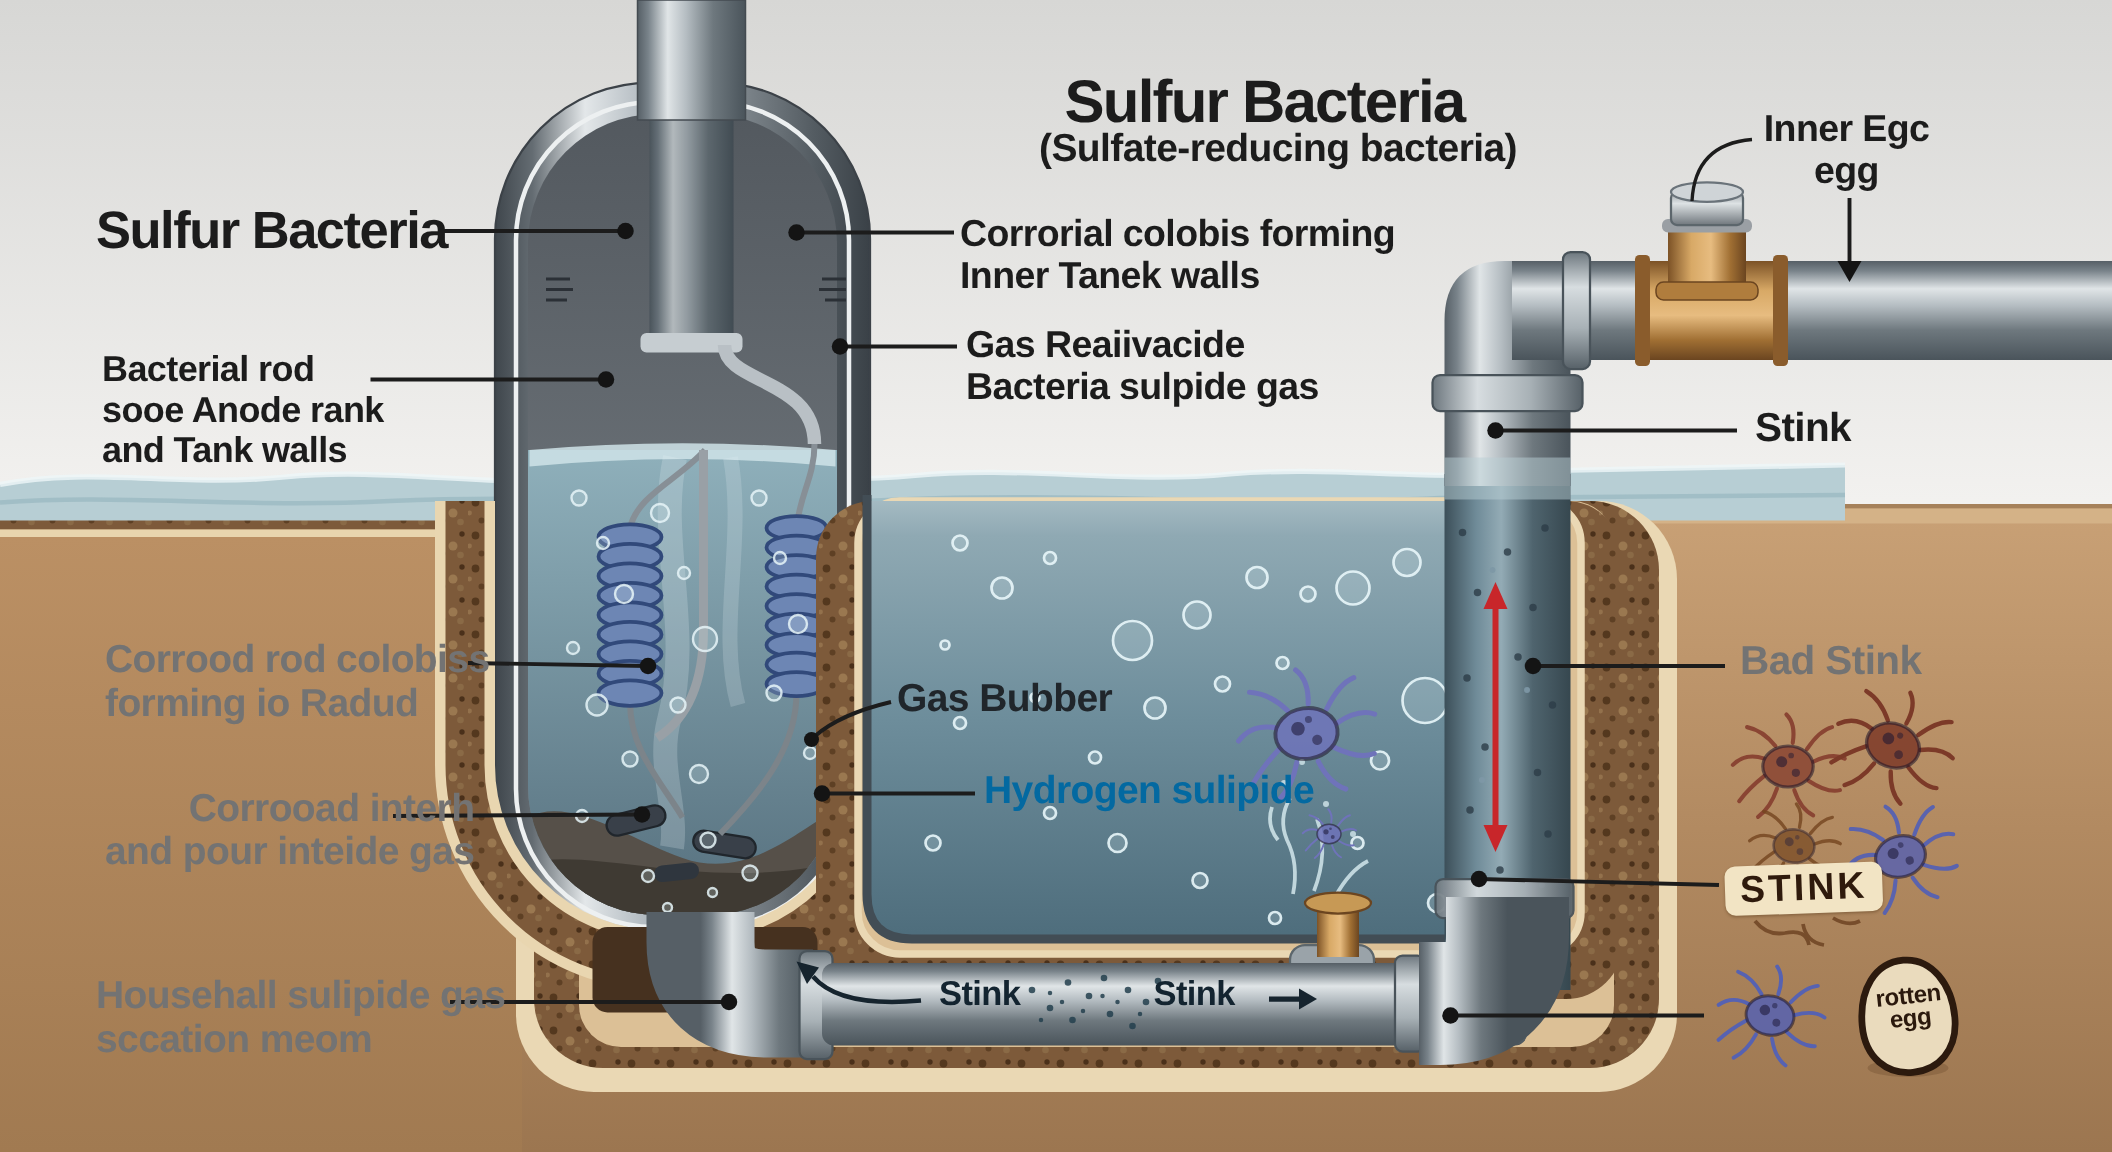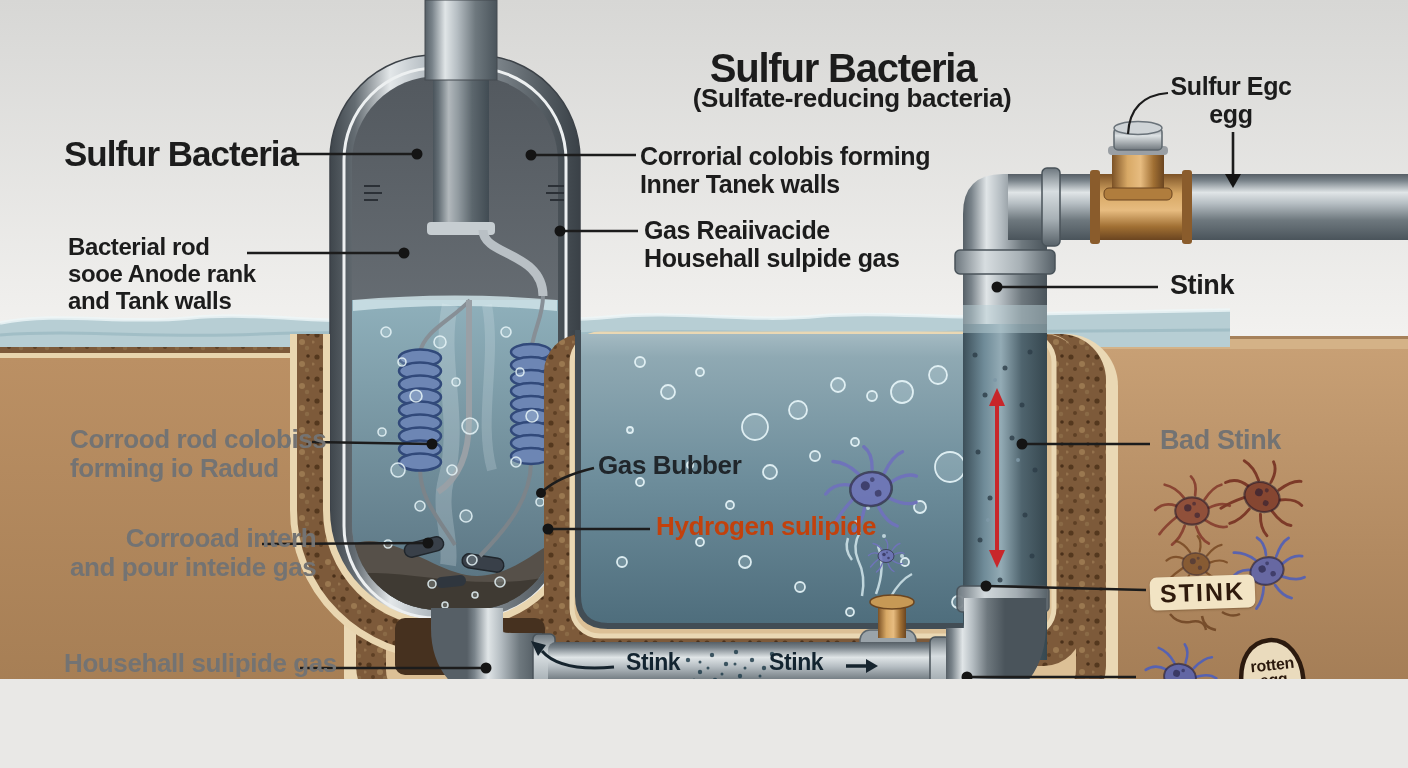--- a/index.html
+++ b/index.html
@@ -3,7 +3,7 @@
 <meta charset="utf-8">
 <style>
   html,body{margin:0;padding:0;background:#e9e8e6;}
-  #stage{position:relative;width:1408px;height:679px;overflow:hidden;
+  #stage{position:relative;width:1408px;height:768px;overflow:hidden;
          font-family:"Liberation Sans","DejaVu Sans",sans-serif;}
   #art{position:absolute;left:0;top:0;}
   .lbl{position:absolute;font-weight:bold;color:#1c1c1c;white-space:pre-line;

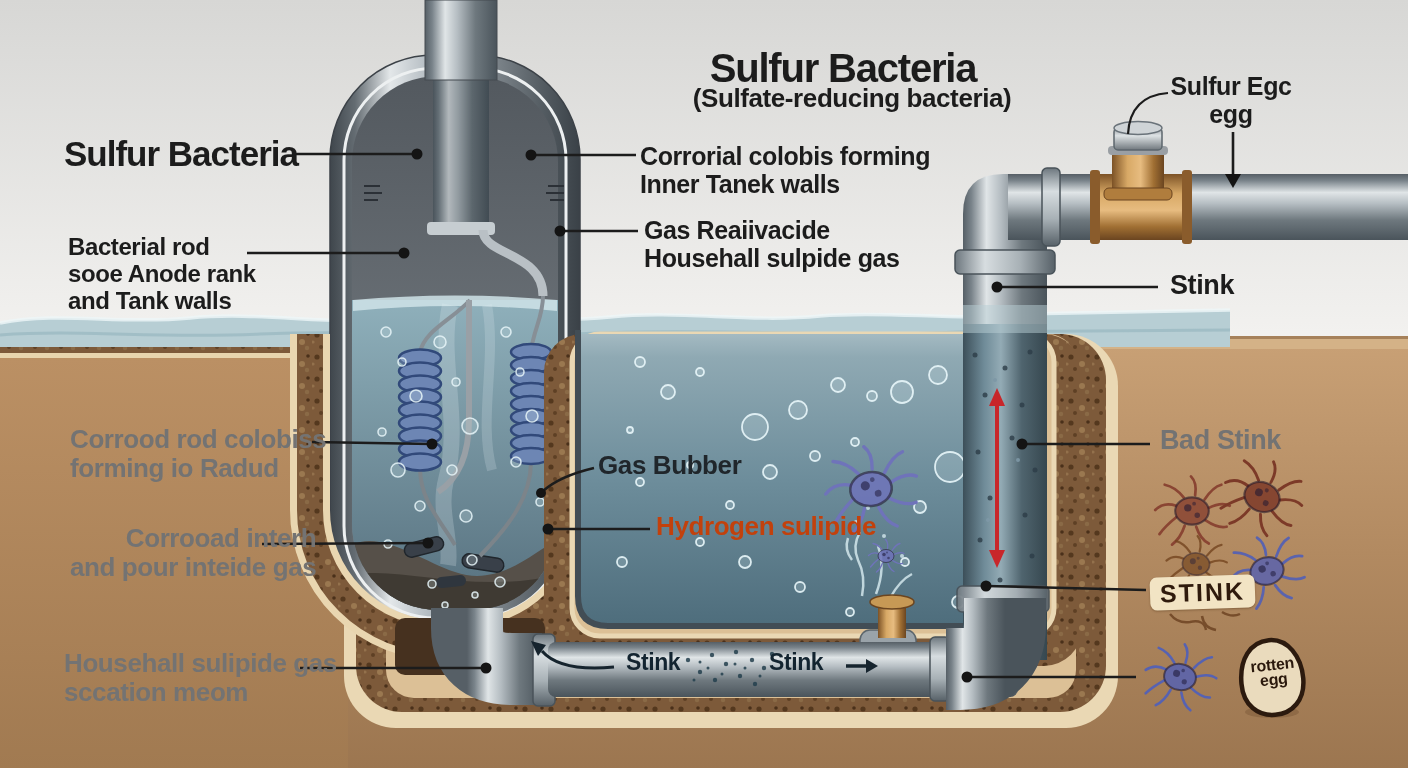--- a/index.html
+++ b/index.html
@@ -487,7 +487,7 @@
 <div class="lbl" style="left:598px;top:451px;font-size:26px;color:#20262b;text-align:right;">Gas Bubber</div>
 <div class="lbl" style="left:656px;top:512px;font-size:26px;color:#c2410c;">Hydrogen sulipide</div>
 
-<div class="lbl ctr" style="left:1231px;top:72px;font-size:25px;">Sulfur Egc
+<div class="lbl ctr" style="left:1231px;top:72px;font-size:25px;">Inner Egc
 egg</div>
 <div class="lbl" style="left:1170px;top:270px;font-size:27px;">Stink</div>
 <div class="lbl brown" style="left:1160px;top:425px;font-size:27px;">Bad Stink</div>

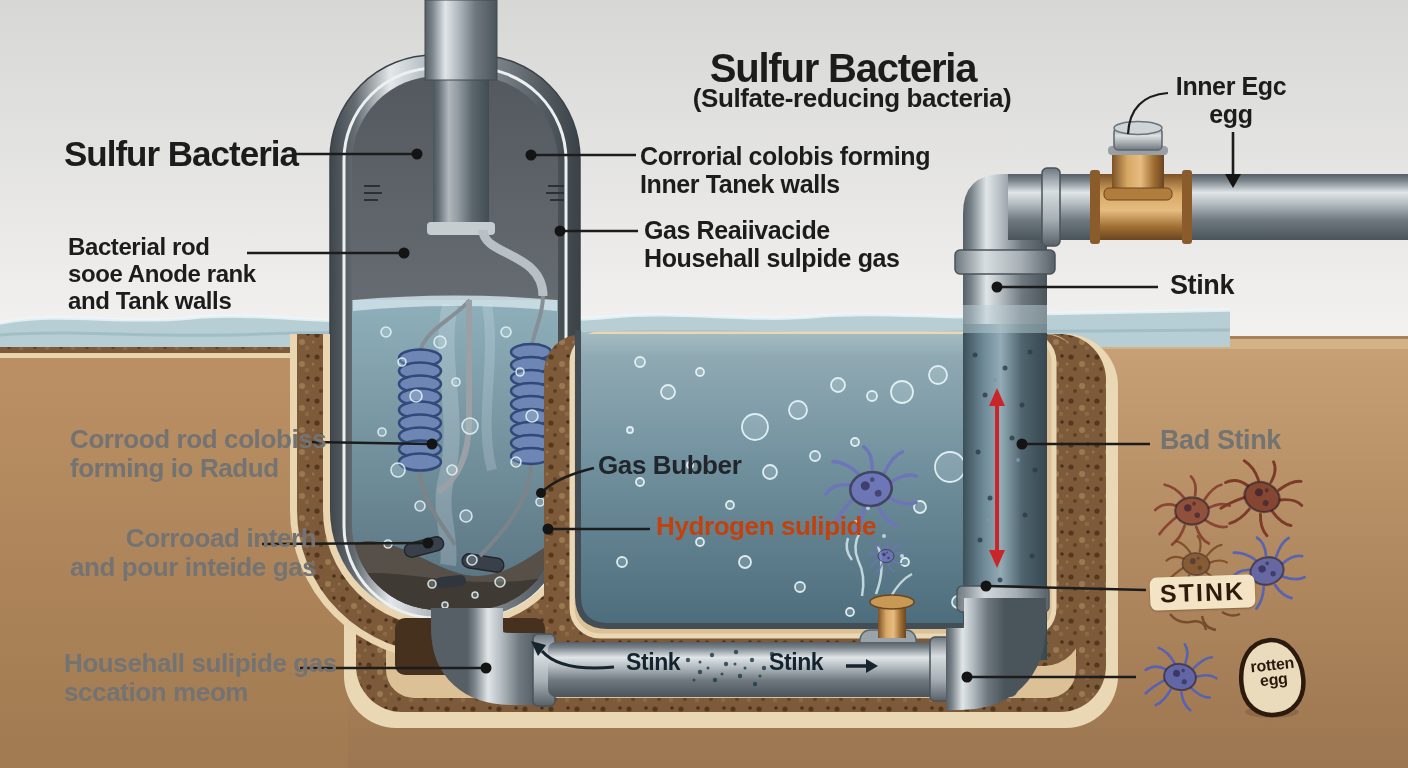--- a/index.html
+++ b/index.html
@@ -483,7 +483,7 @@
 <div class="lbl brown" style="left:64px;top:649px;font-size:26px;">Househall sulipide gas
 sccation meom</div>
 <div class="lbl" style="left:644px;top:216px;font-size:25px;">Gas Reaiivacide
-Househall sulpide gas</div>
+Bacteria sulpide gas</div>
 <div class="lbl" style="left:598px;top:451px;font-size:26px;color:#20262b;text-align:right;">Gas Bubber</div>
 <div class="lbl" style="left:656px;top:512px;font-size:26px;color:#c2410c;">Hydrogen sulipide</div>
 

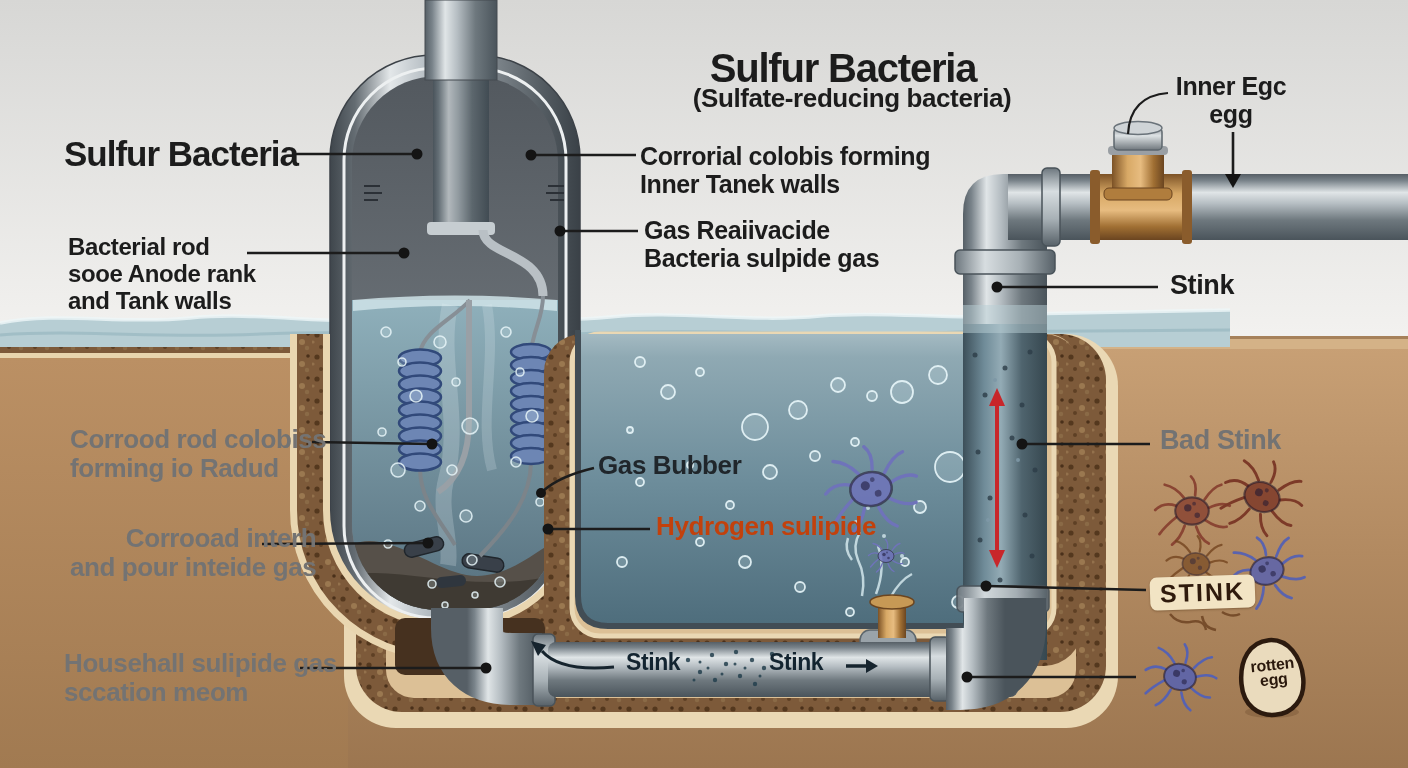--- a/index.html
+++ b/index.html
@@ -485,7 +485,7 @@
 <div class="lbl" style="left:644px;top:216px;font-size:25px;">Gas Reaiivacide
 Bacteria sulpide gas</div>
 <div class="lbl" style="left:598px;top:451px;font-size:26px;color:#20262b;text-align:right;">Gas Bubber</div>
-<div class="lbl" style="left:656px;top:512px;font-size:26px;color:#c2410c;">Hydrogen sulipide</div>
+<div class="lbl" style="left:656px;top:512px;font-size:26px;color:#0369a1;">Hydrogen sulipide</div>
 
 <div class="lbl ctr" style="left:1231px;top:72px;font-size:25px;">Inner Egc
 egg</div>

